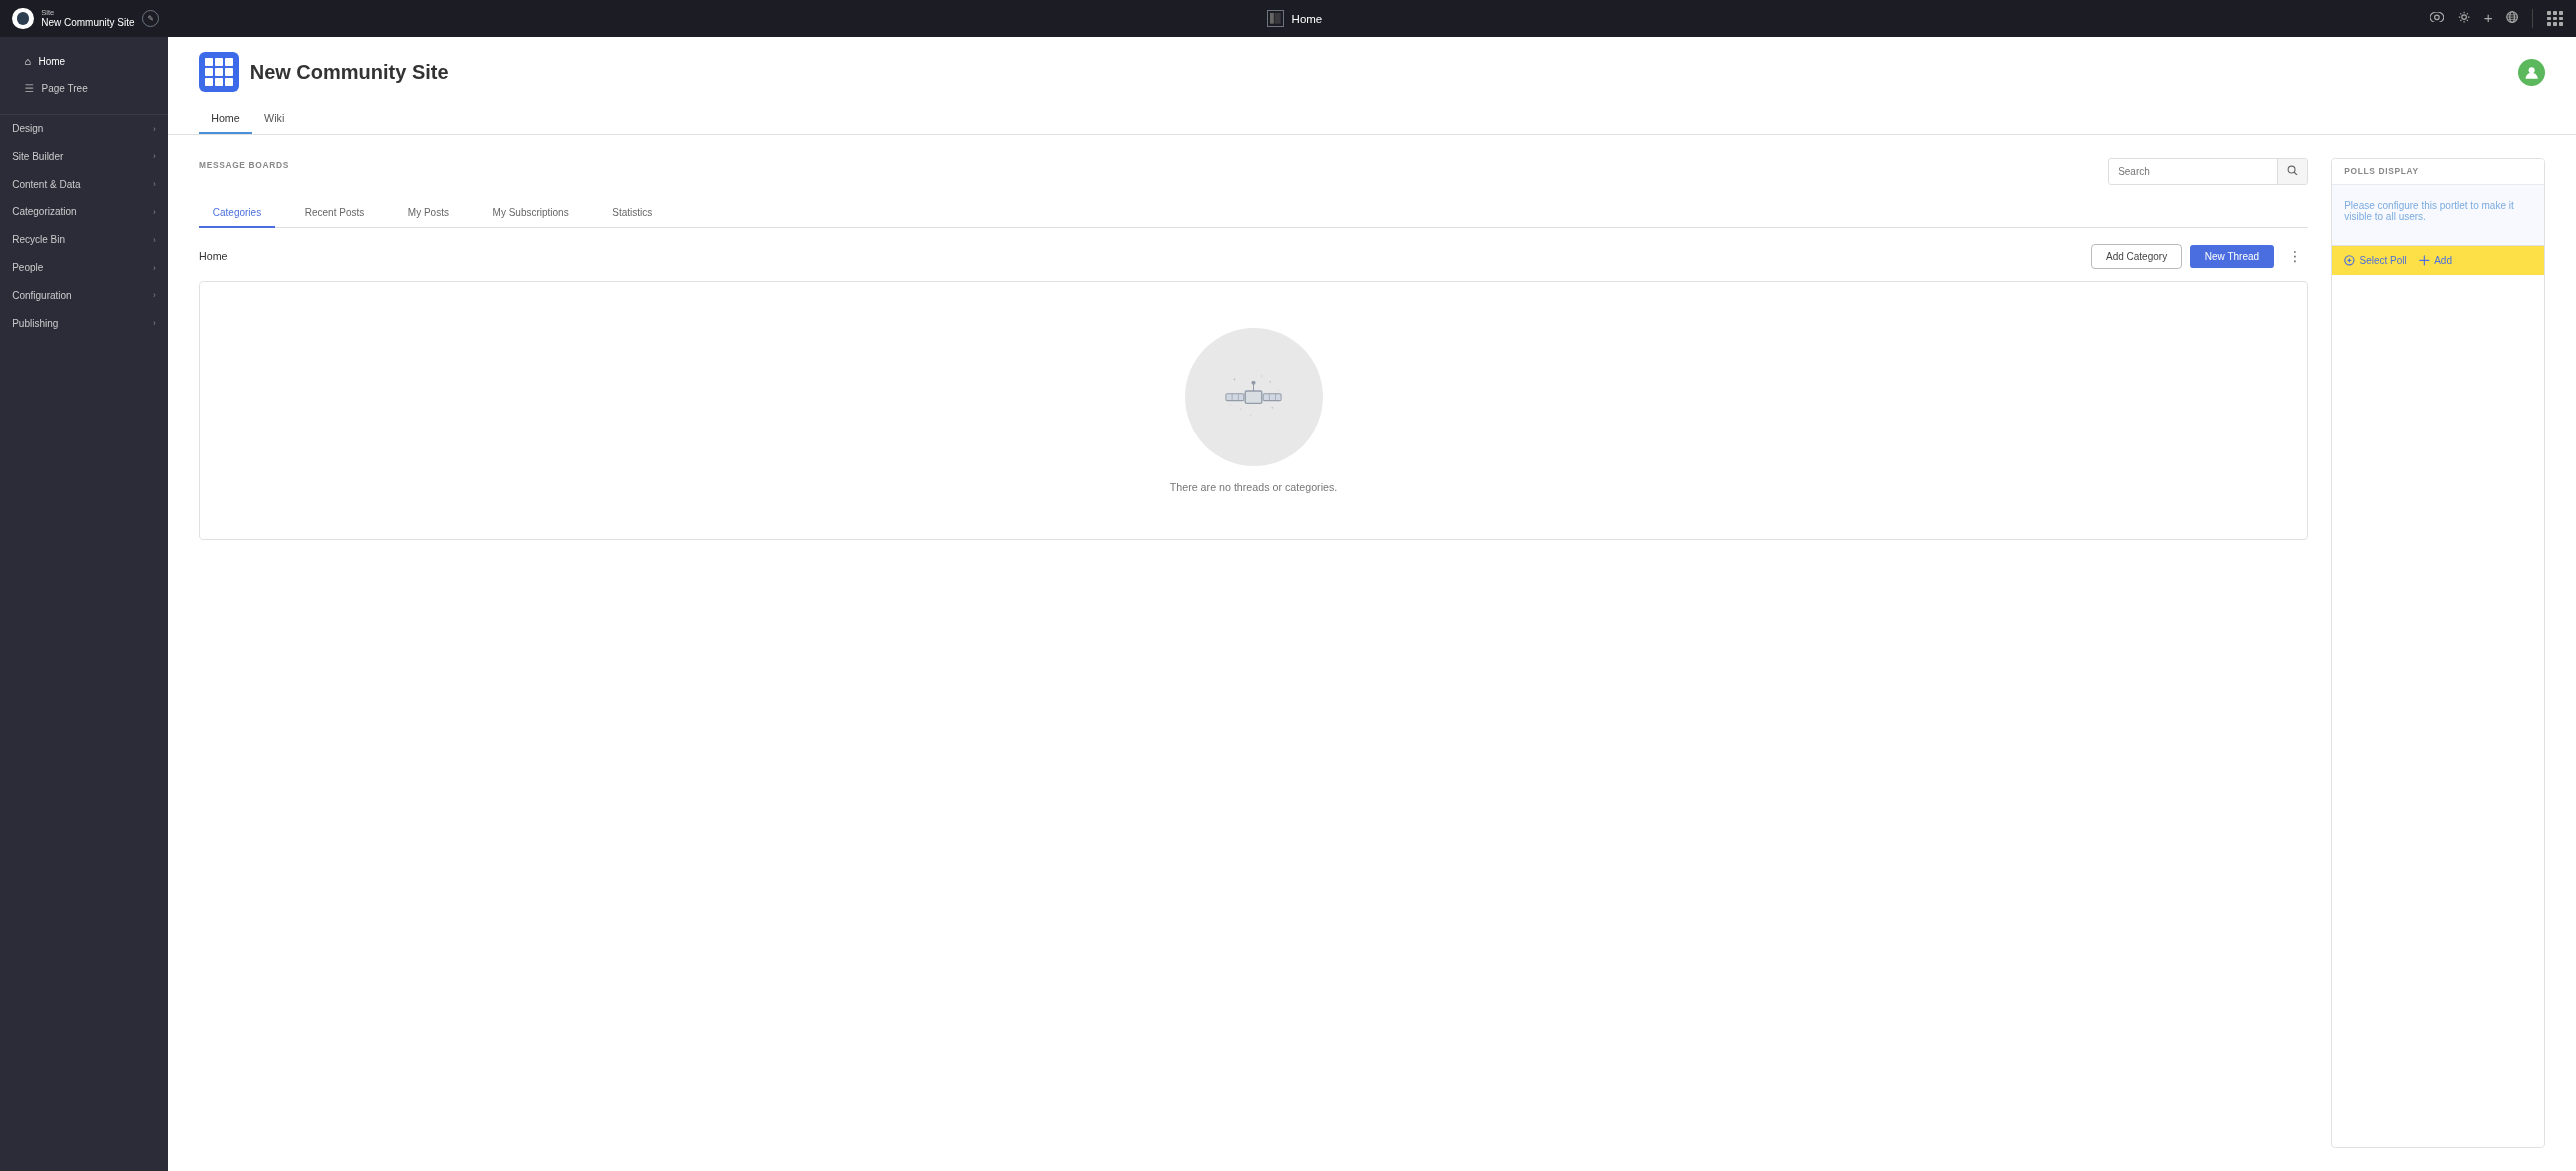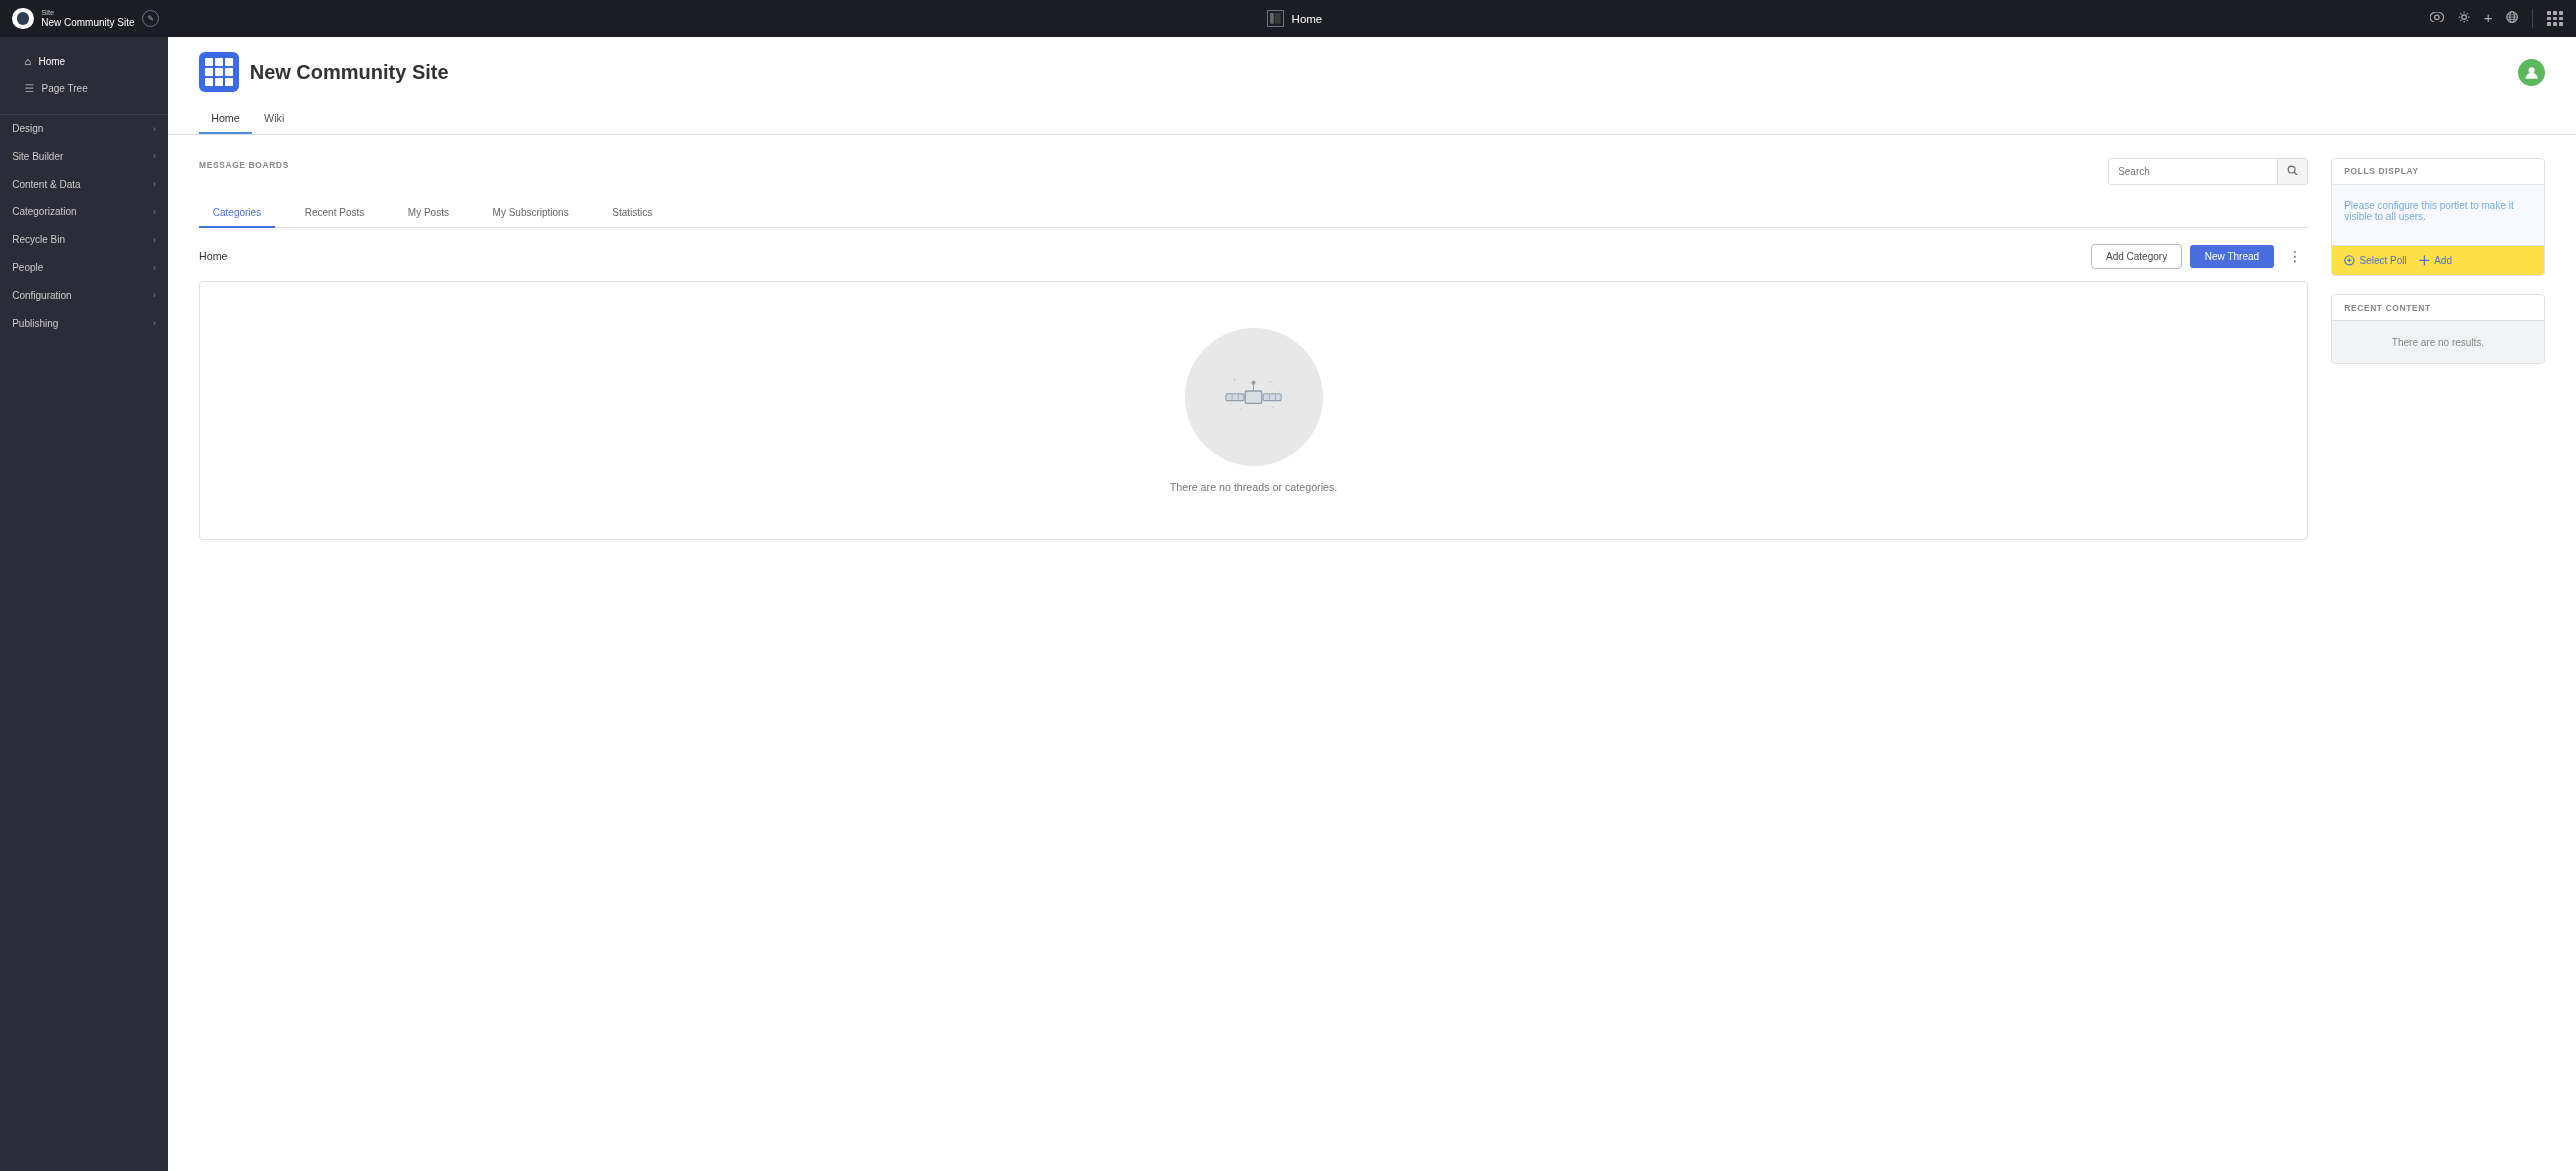--- a/index.html
+++ b/index.html
@@ -397,7 +397,6 @@
       width: 214px;
       flex-shrink: 0;
       display: flex;
-      flex-direction: column;
       gap: 18px;
     }
     .panel {

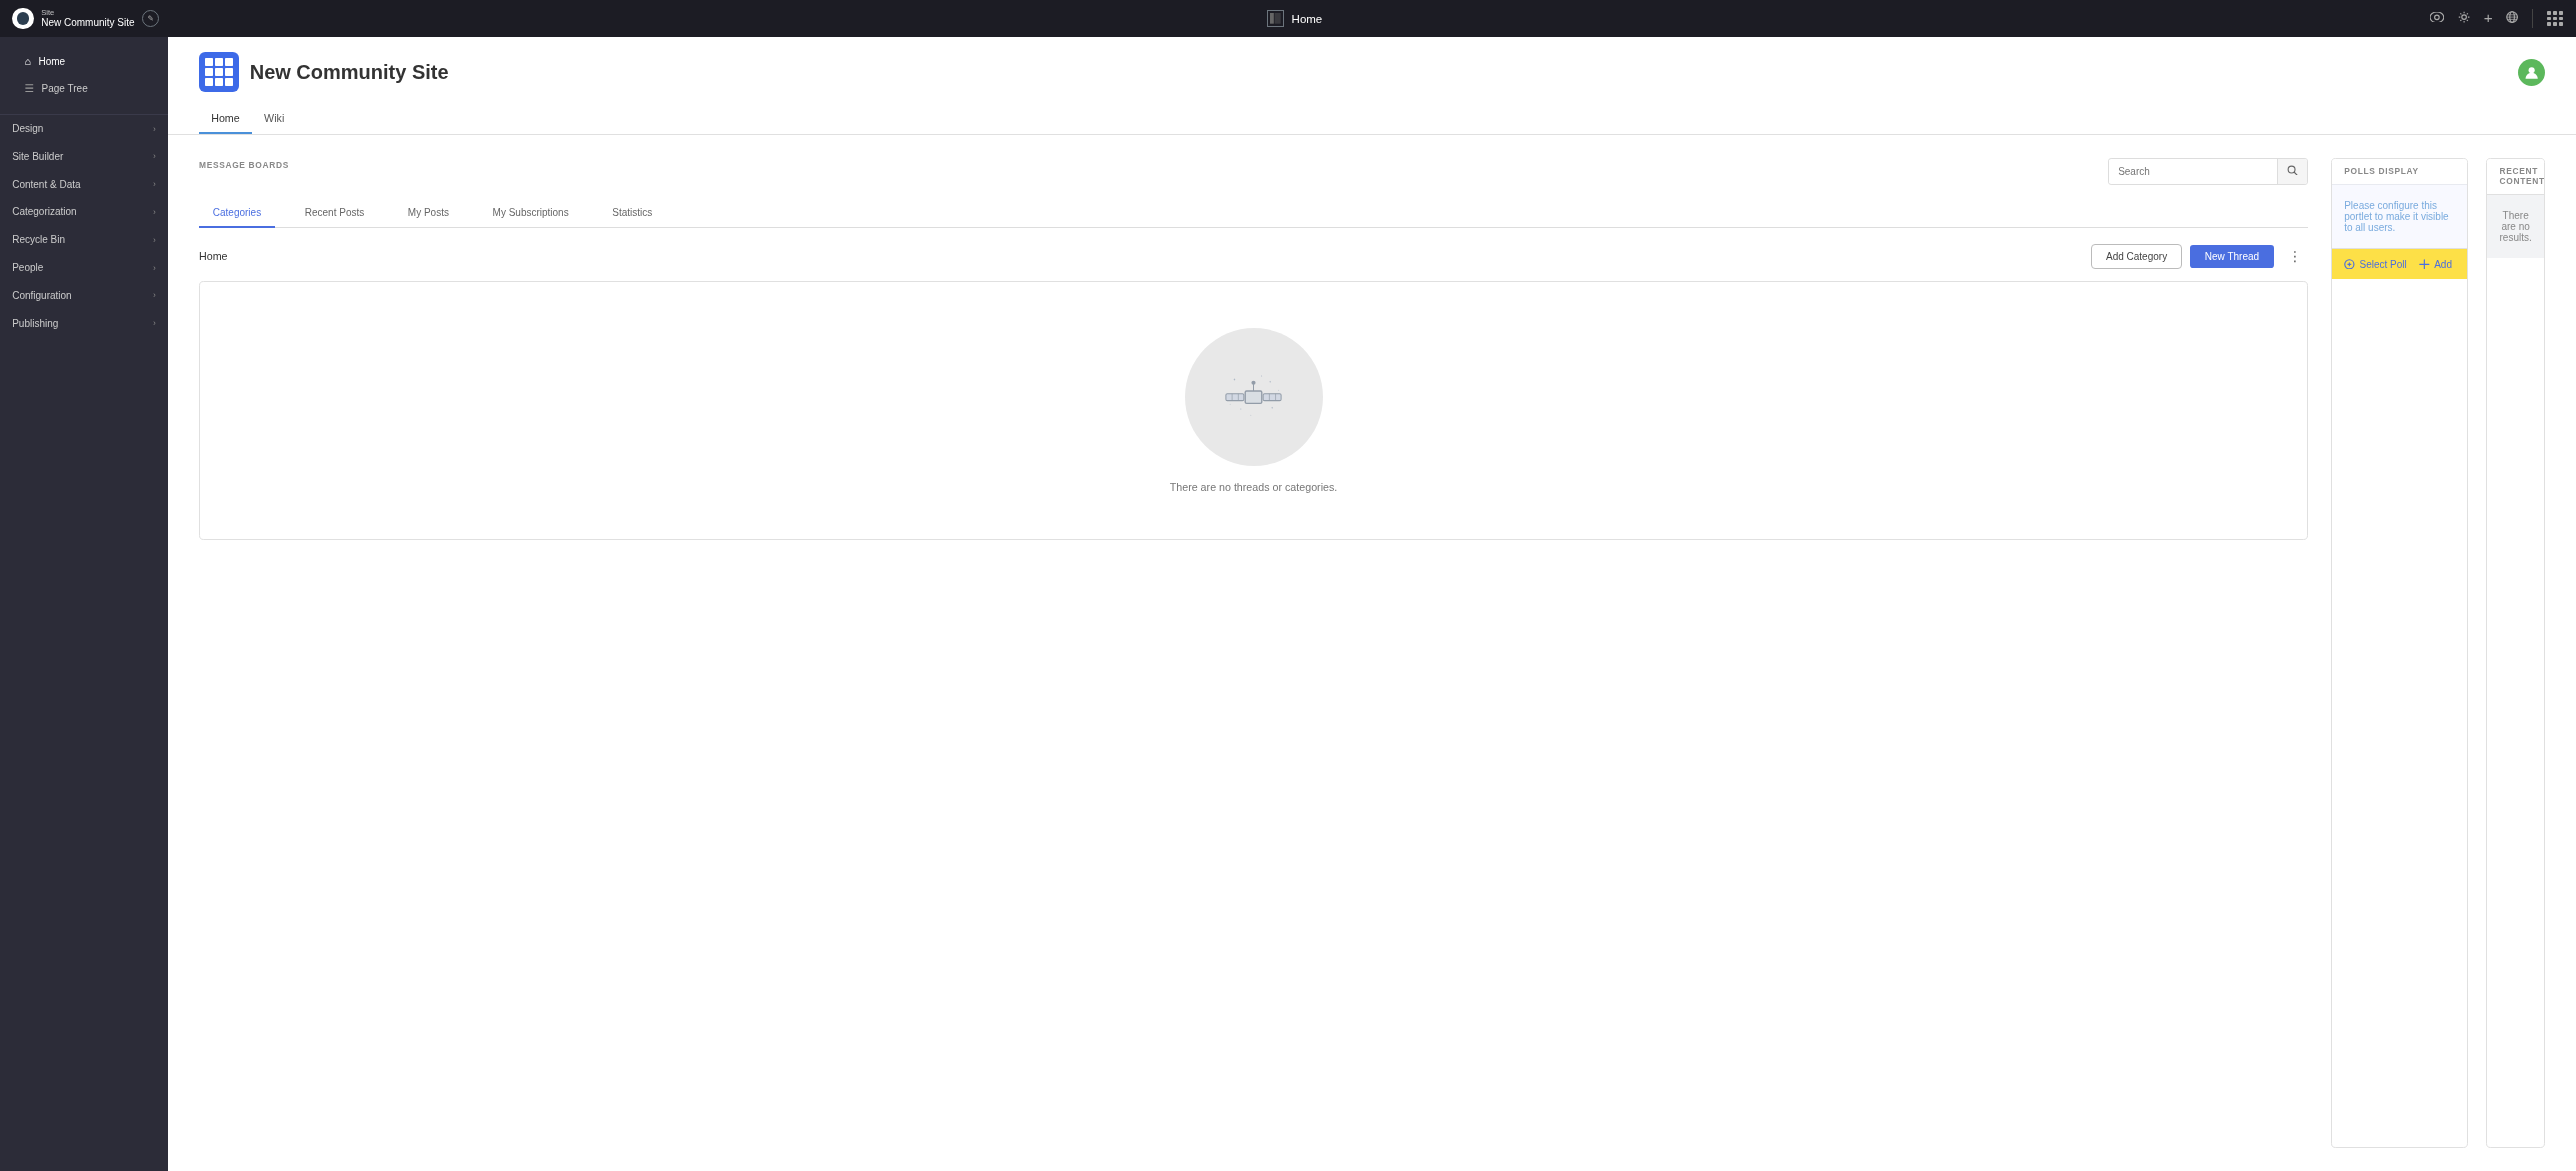--- a/index.html
+++ b/index.html
@@ -675,10 +675,6 @@
           </div>
         </div>
 
-        <div class="panel">
-          <div class="panel-header">RECENT CONTENT</div>
-          <div class="panel-no-results">There are no results.</div>
-        </div>
 
       </div>
     </div>

